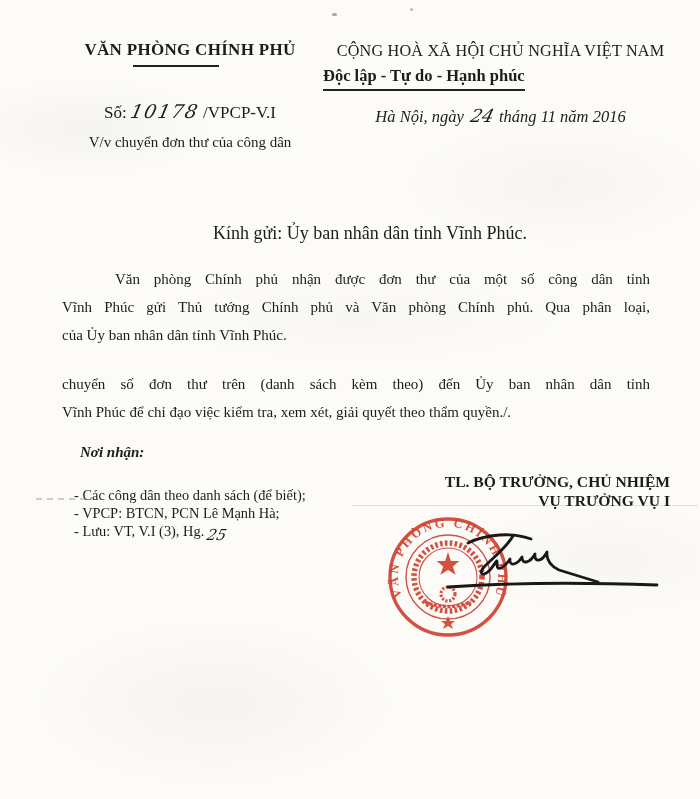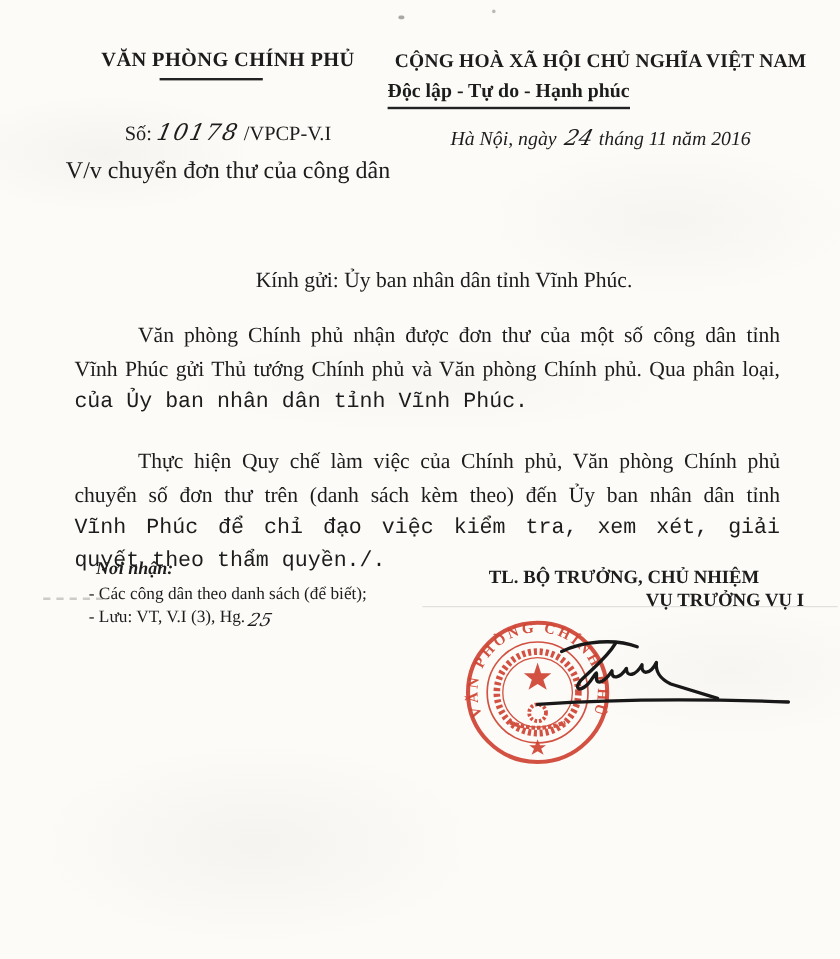--- a/index.html
+++ b/index.html
@@ -32,7 +32,7 @@
 
   
   .nat-title{left:323px;top:42px;width:355px;text-align:center;
-    font-size:16.2px;font-weight:bold;letter-spacing:0.2px;}
+    font-size:16.2px;font-weight:normal;letter-spacing:0.2px;}
   .nat-motto-wrap{left:323px;top:66px;width:355px;text-align:left;}
   .nat-motto{display:inline-block;font-size:16.5px;font-weight:bold;
     border-bottom:2px solid #222;padding-bottom:3px;}

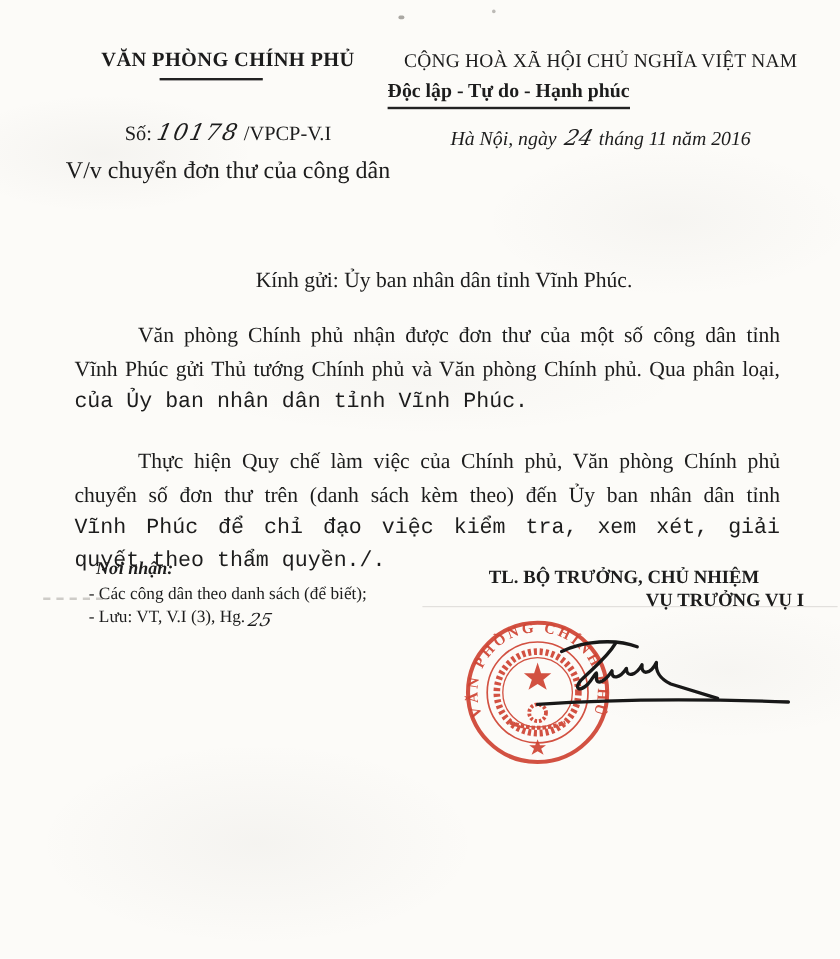--- a/index.html
+++ b/index.html
@@ -28,7 +28,7 @@
   .hand{display:inline-block;font-style:italic;transform:skewX(-12deg);
     font-size:19px;letter-spacing:1.5px;font-family:"DejaVu Serif",serif;}
   .subject{left:45px;top:133px;width:290px;text-align:center;
-    font-size:20px;line-height:19px;}
+    font-size:15px;line-height:19px;}
 
   
   .nat-title{left:323px;top:42px;width:355px;text-align:center;

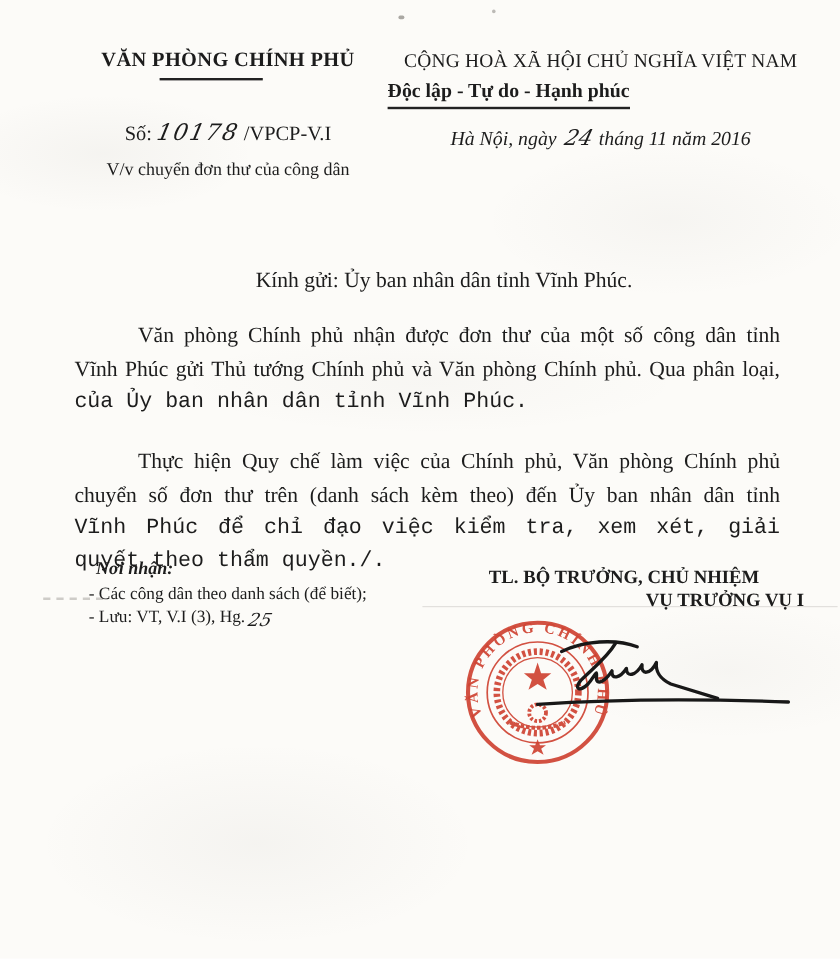--- a/index.html
+++ b/index.html
@@ -43,7 +43,7 @@
 
   
   .salutation{left:0;top:223px;width:740px;text-align:center;font-size:18px;}
-  .body-text{left:62px;top:265px;width:588px;font-size:18px;line-height:28px;}
+  .body-text{left:62px;top:265px;width:588px;font-size:15px;line-height:28px;}
   .body-text .para{margin:0 0 21px 0;}
   .jline{text-align:justify;text-align-last:justify;}
   .jline.first{text-indent:53px;}

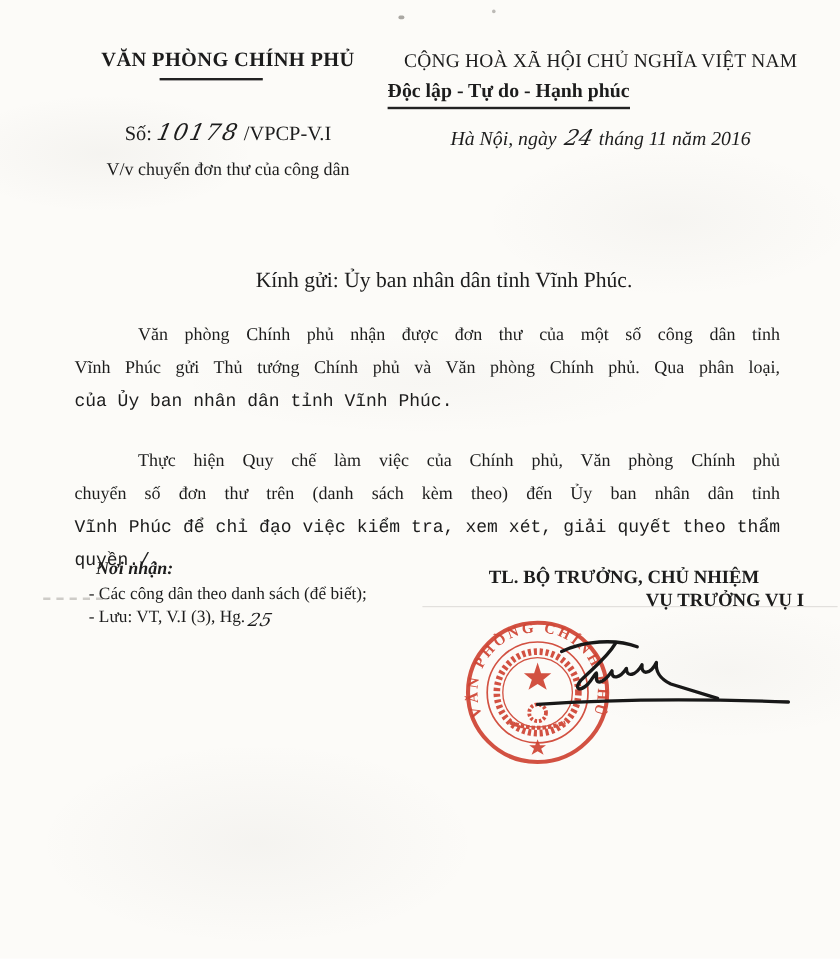--- a/index.html
+++ b/index.html
@@ -47,7 +47,7 @@
   .body-text .para{margin:0 0 21px 0;}
   .jline{text-align:justify;text-align-last:justify;}
   .jline.first{text-indent:53px;}
-  .jline.last{text-align-last:left;font-family:Liberation Mono, monospace;}
+  .jline.last{text-align-last:left;}
 
   
   .recip-label{left:80px;top:466px;font-size:15px;font-weight:bold;font-style:italic;}

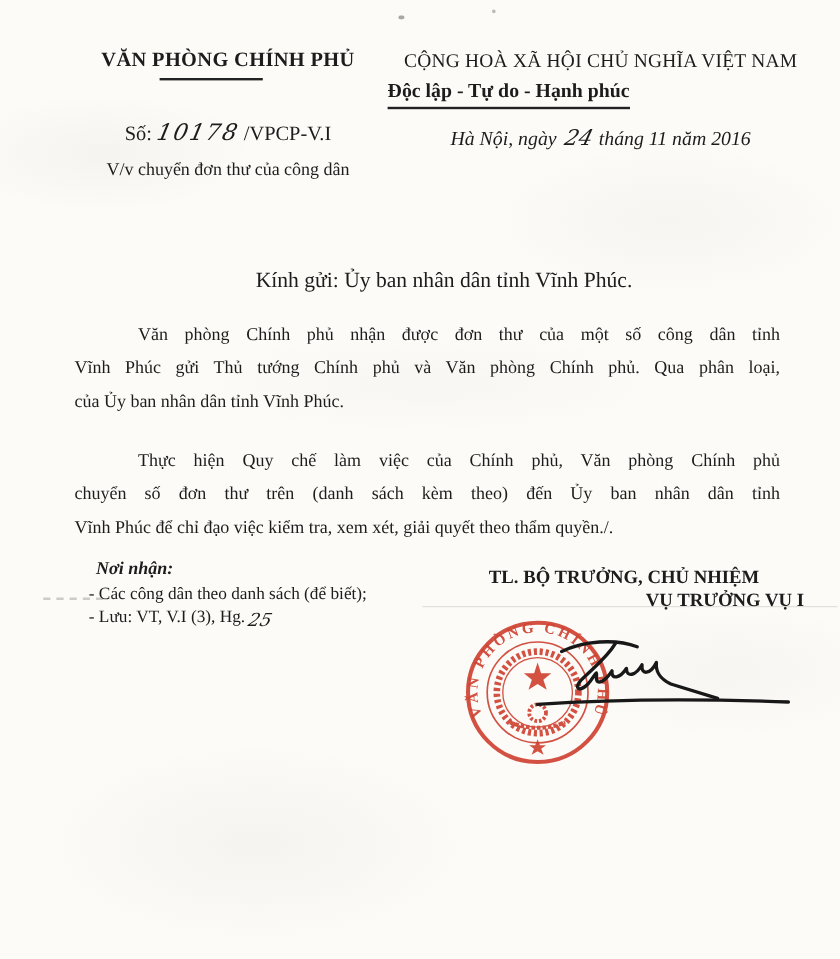--- a/index.html
+++ b/index.html
@@ -109,7 +109,6 @@
       <div class="jline last">của Ủy ban nhân dân tỉnh Vĩnh Phúc.</div>
     </div>
     <div class="para">
-      <div class="jline first">Thực hiện Quy chế làm việc của Chính phủ, Văn phòng Chính phủ</div>
       <div class="jline">chuyển số đơn thư trên (danh sách kèm theo) đến Ủy ban nhân dân tỉnh</div>
       <div class="jline last">Vĩnh Phúc để chỉ đạo việc kiểm tra, xem xét, giải quyết theo thẩm quyền./.</div>
     </div>

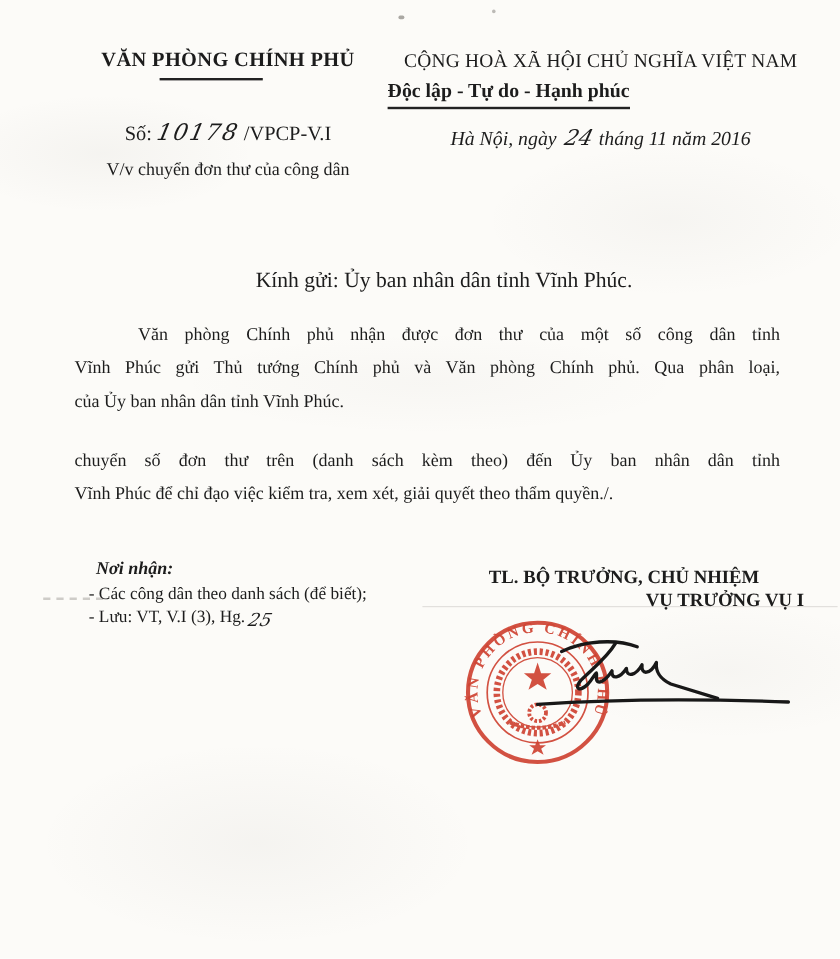--- a/index.html
+++ b/index.html
@@ -50,7 +50,7 @@
   .jline.last{text-align-last:left;}
 
   
-  .recip-label{left:80px;top:466px;font-size:15px;font-weight:bold;font-style:italic;}
+  .recip-label{left:80px;top:444px;font-size:15px;font-weight:bold;font-style:italic;}
   .recip-list{left:74px;top:487px;width:300px;font-size:14.4px;line-height:17.8px;}
   .hand-note{display:inline-block;font-style:italic;transform:skewX(-14deg) translateY(4px);
     font-size:15px;font-family:"DejaVu Serif",serif;}

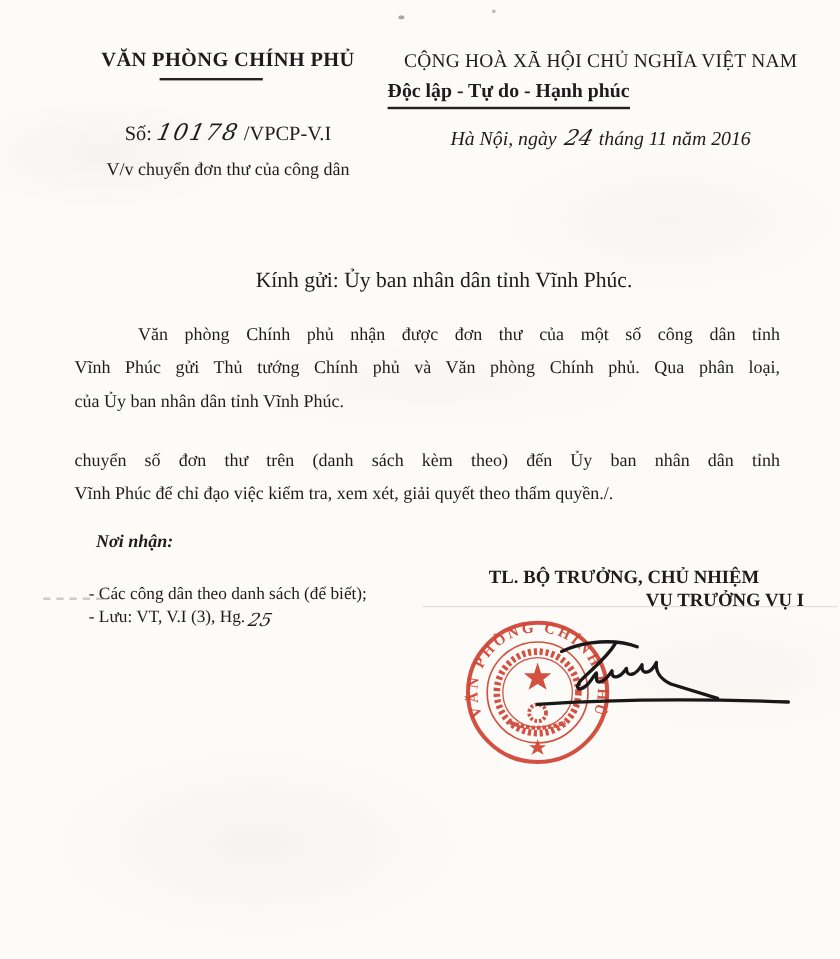--- a/index.html
+++ b/index.html
@@ -56,7 +56,7 @@
     font-size:15px;font-family:"DejaVu Serif",serif;}
 
   
-  .sign-title1{left:370px;top:473px;width:300px;text-align:center;
+  .sign-title1{left:370px;top:473px;width:300px;text-align:right;
     font-size:15.6px;font-weight:bold;}
   .sign-title2{left:370px;top:492px;width:300px;text-align:right;
     font-size:15.6px;font-weight:bold;}

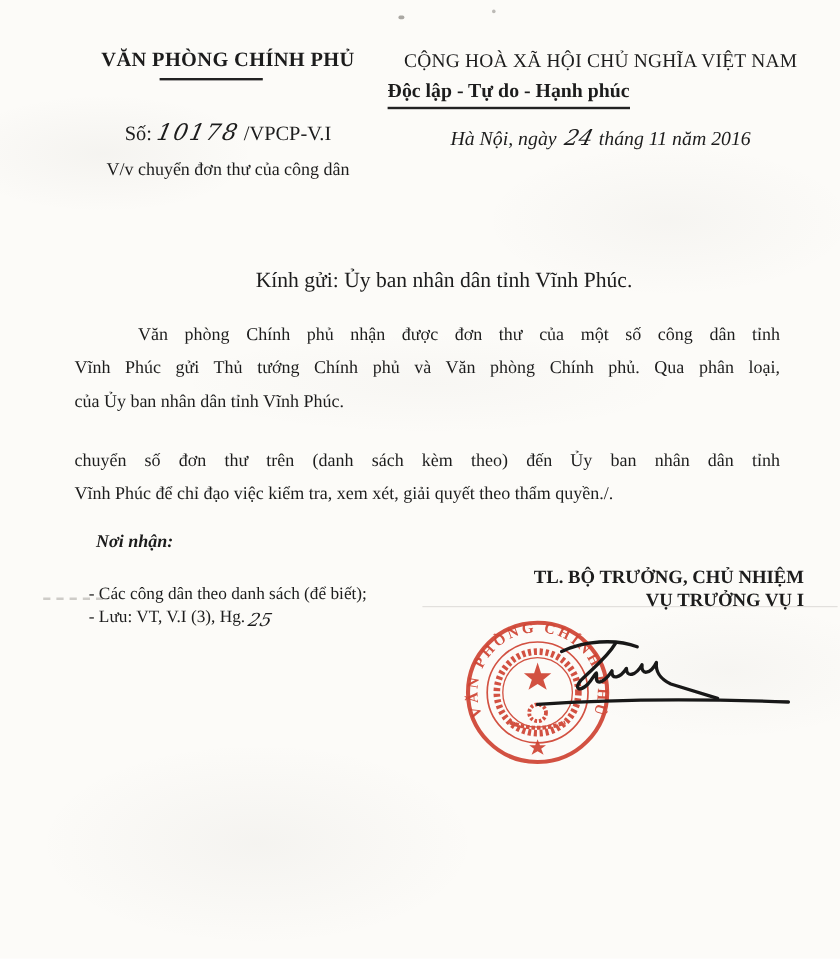--- a/index.html
+++ b/index.html
@@ -117,6 +117,7 @@
   <div class="abs recip-label">Nơi nhận:</div>
   <div class="abs recip-list">
     <div>- Các công dân theo danh sách (để biết);</div>
+    <div>- VPCP: BTCN, PCN Lê Mạnh Hà;</div>
     <div>
       <span>- Lưu: VT, V.I (3), Hg.</span>
       <span class="hand-note">25</span>

